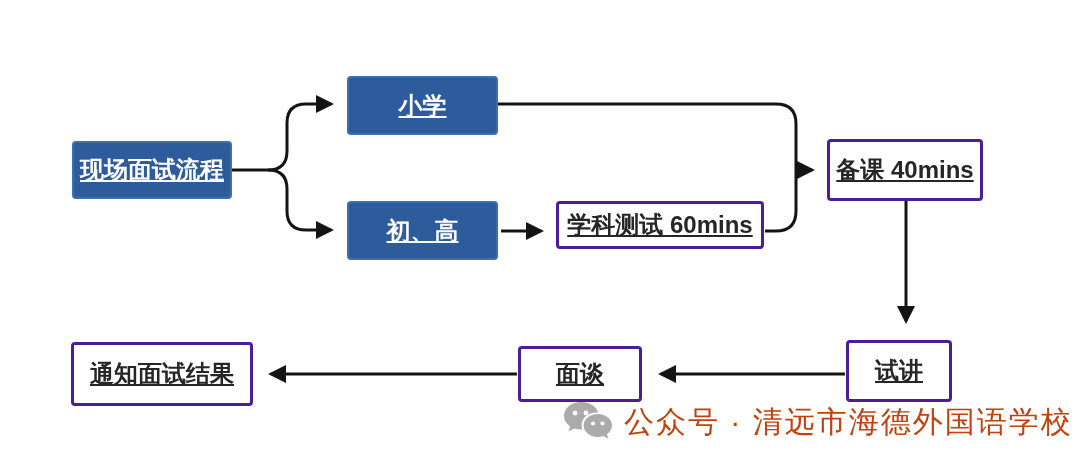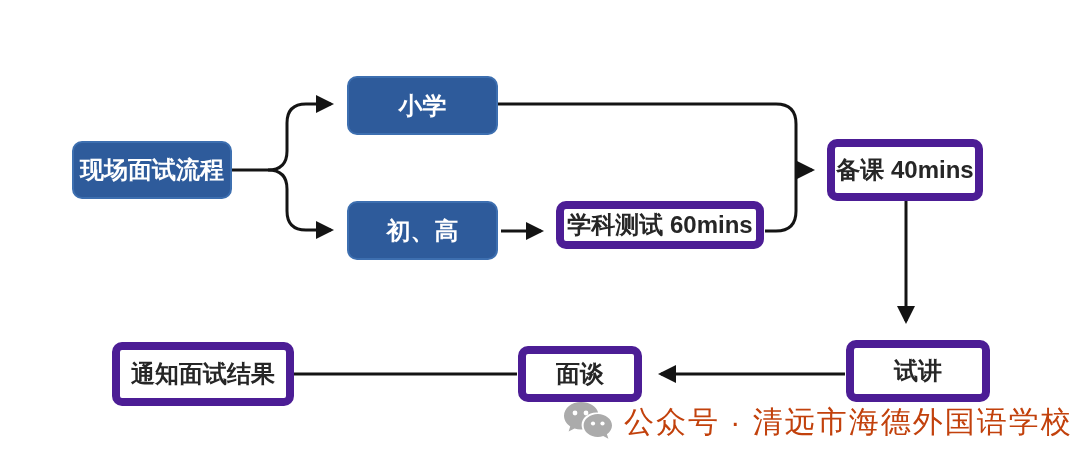--- a/index.html
+++ b/index.html
@@ -15,9 +15,10 @@
     position:absolute;
     display:flex;align-items:center;justify-content:center;
     box-sizing:border-box;
-    border-radius:10px;
+    border-radius:4px;
     font-weight:bold;
     white-space:nowrap;
+    text-decoration:underline;
   }
   .node.filled{
     background:#2E5B9B;

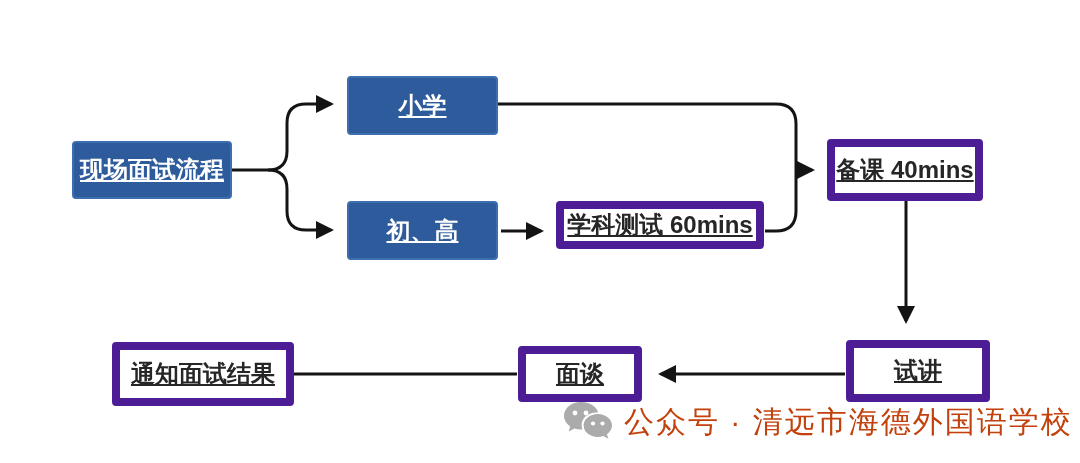--- a/index.html
+++ b/index.html
@@ -28,7 +28,7 @@
   }
   .node.outline{
     background:#ffffff;
-    border:8px solid #4c1d95;
+    border:3px solid #4c1d95;
     color:#262626;
     font-size:24px;
   }

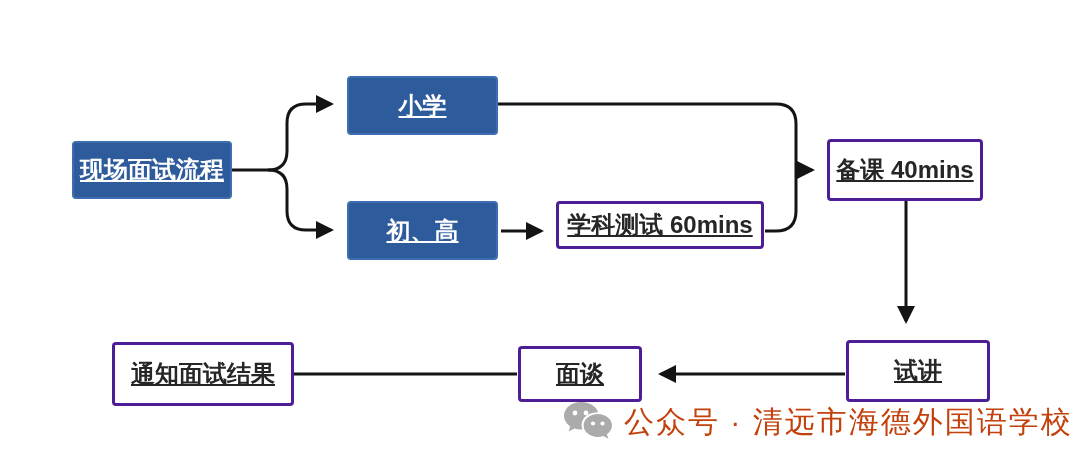--- a/index.html
+++ b/index.html
@@ -81,7 +81,7 @@
 
   <div class="node outline" style="left:518px; top:346px; width:124px; height:56px;">面谈</div>
 
-  <div class="node outline" style="left:71px;  top:342px; width:182px; height:64px;margin-left:41px;">通知面试结果</div>
+  <div class="node outline" style="left:71px;  top:342px; width:182px; height:64px;">通知面试结果</div>
 
   <div class="watermark">
     <svg class="wicon" width="56" height="48" viewBox="0 0 56 48">

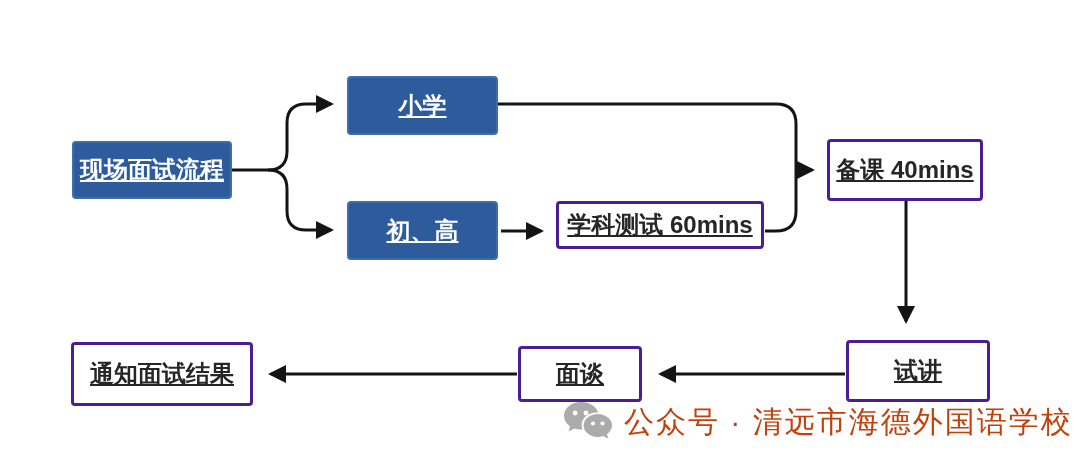--- a/index.html
+++ b/index.html
@@ -77,7 +77,7 @@
 
   <div class="node outline" style="left:827px; top:139px; width:156px; height:62px;">备课 40mins</div>
 
-  <div class="node outline" style="left:846px; top:340px; width:144px; height:62px;">试讲</div>
+  <div class="node outline" style="left:846px; top:340px; width:106px; height:62px;">试讲</div>
 
   <div class="node outline" style="left:518px; top:346px; width:124px; height:56px;">面谈</div>
 

